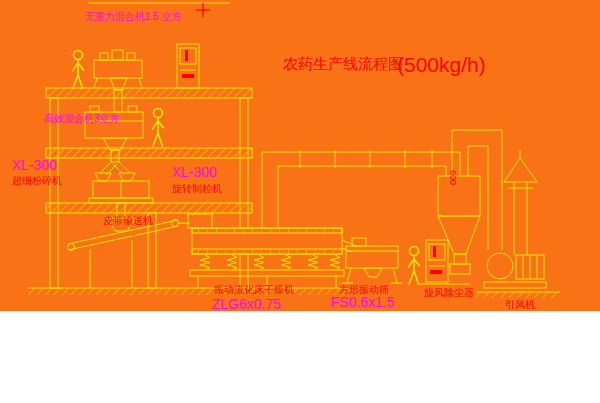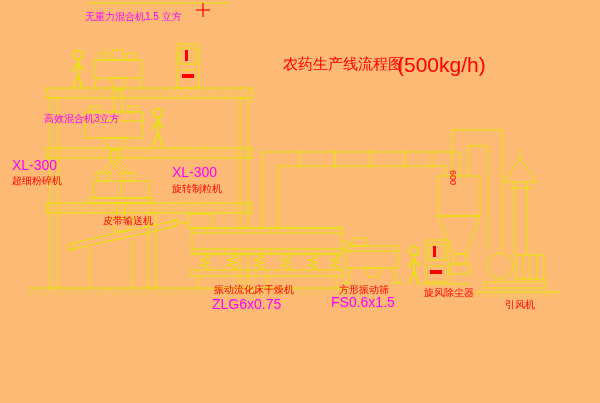--- a/index.html
+++ b/index.html
@@ -3,7 +3,7 @@
 <meta charset="utf-8">
 <style>
   html,body{margin:0;padding:0;background:#ffffff}
-  .stage{position:relative;width:600px;height:403px;background:#fdba74;overflow:hidden}
+  .stage{position:relative;width:600px;height:311px;background:#f97316;overflow:hidden}
   svg{display:block}
   .y{stroke:#e6e600;stroke-width:1;fill:none}
   .yp{stroke:#e6e600;stroke-width:1.6;fill:none;stroke-linecap:round}

